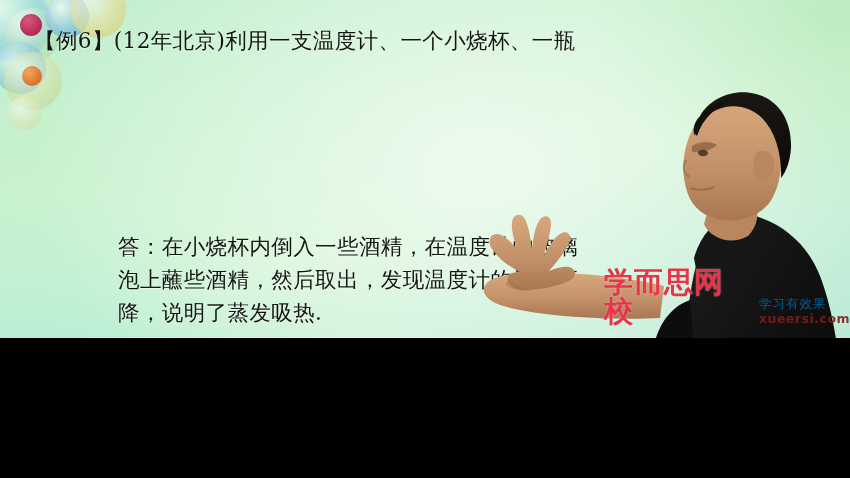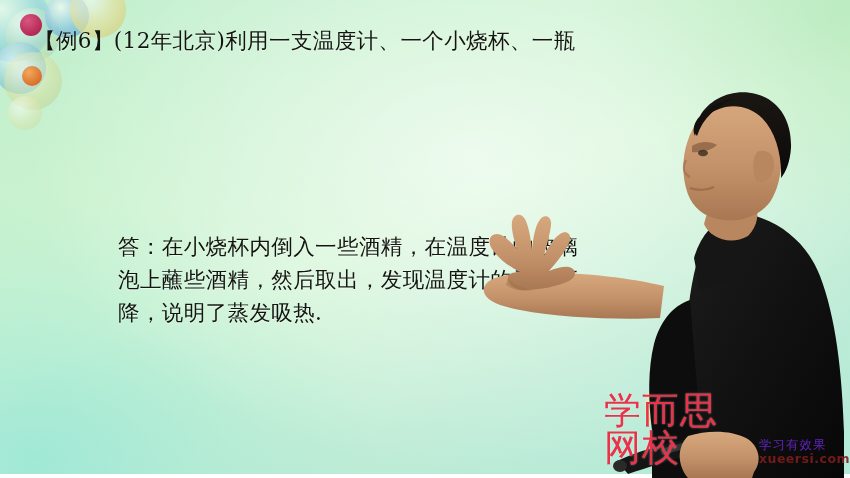--- a/index.html
+++ b/index.html
@@ -11,7 +11,7 @@
   #frame {
     position: relative;
     width: 850px;
-    height: 478px;
+    height: 338px;
     overflow: hidden;
     font-family: "DejaVu Sans", "Liberation Sans", sans-serif;
     background: #ffffff;

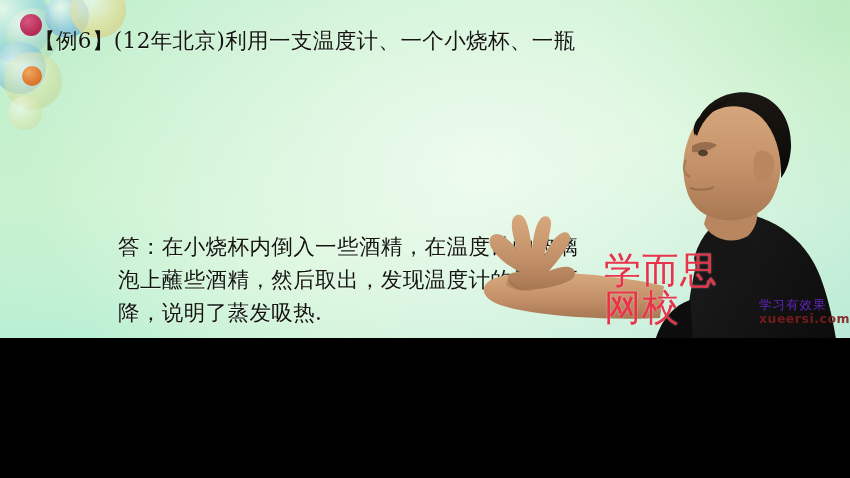--- a/index.html
+++ b/index.html
@@ -82,8 +82,8 @@
   }
   #wm-main {
     font-family: "DejaVu Sans", "Liberation Sans", sans-serif;
-    font-size: 37px;
-    font-weight: normal;
+    font-size: 29px;
+    font-weight: bold;
     color: #e8334a;
     letter-spacing: 1px;
     line-height: 1;

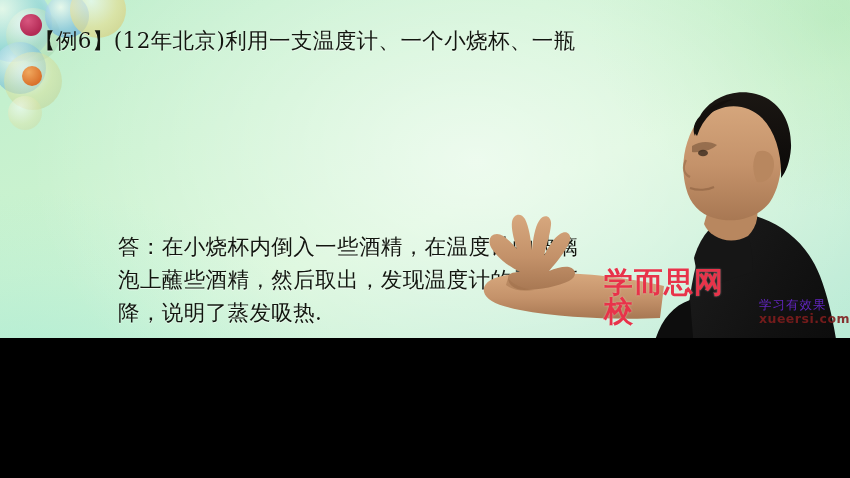--- a/index.html
+++ b/index.html
@@ -91,9 +91,9 @@
   }
   #wm-side { display: flex; flex-direction: column; line-height: 1.05; padding-bottom: 1px; }
   #wm-slogan {
-    font-family: Liberation Serif, serif;
+    font-family: Liberation Mono, monospace;
     font-size: 12.5px;
-    color: #6d28d9;
+    color: #0369a1;
     letter-spacing: 1px;
     opacity: 0.85;
   }

